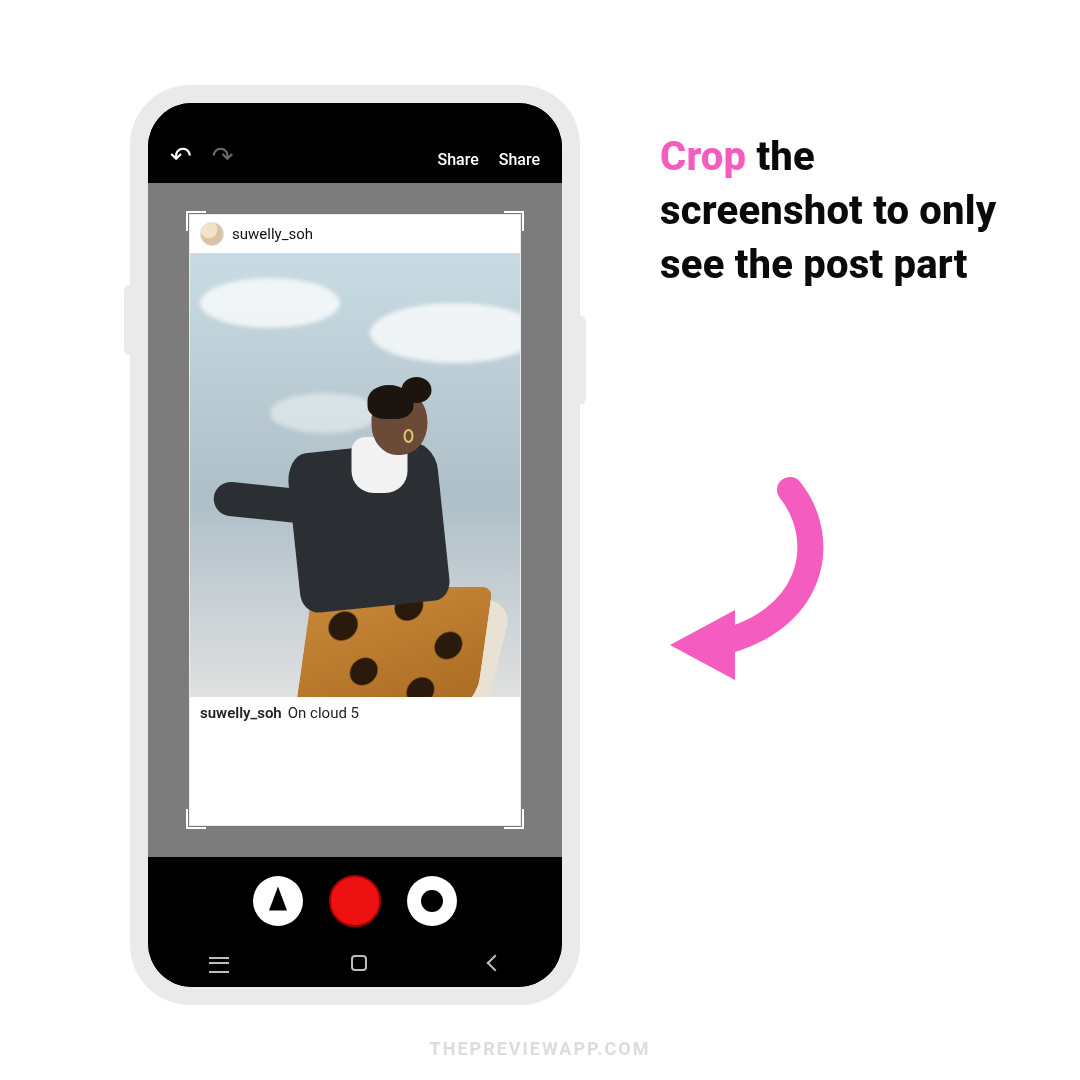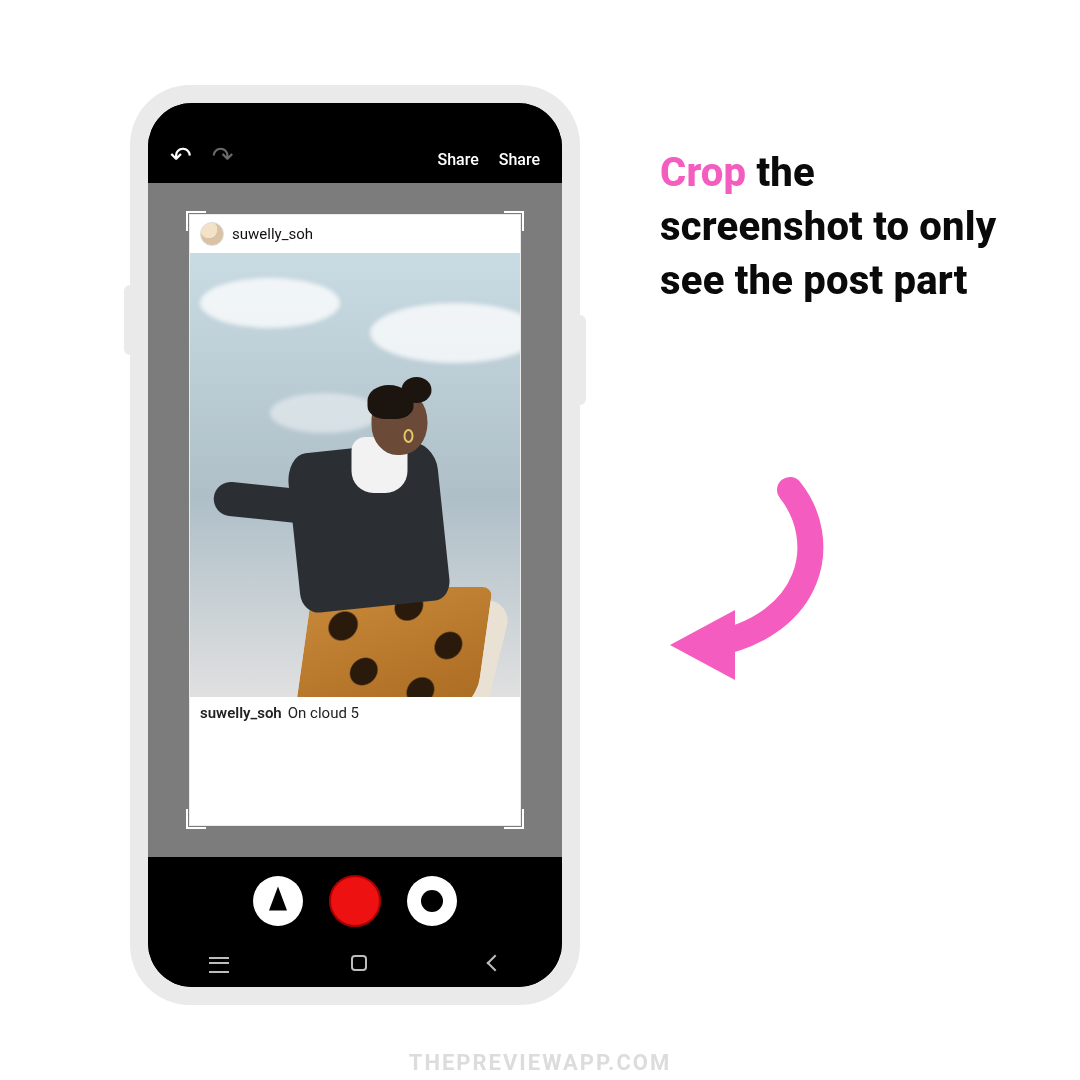--- a/index.html
+++ b/index.html
@@ -322,7 +322,6 @@
     line-height: 1.35;
     color:#0a0a0a;
     letter-spacing:.2px;
-    margin-top:16px;
   }
   .instruction .accent { color:#f45cc0; }
 

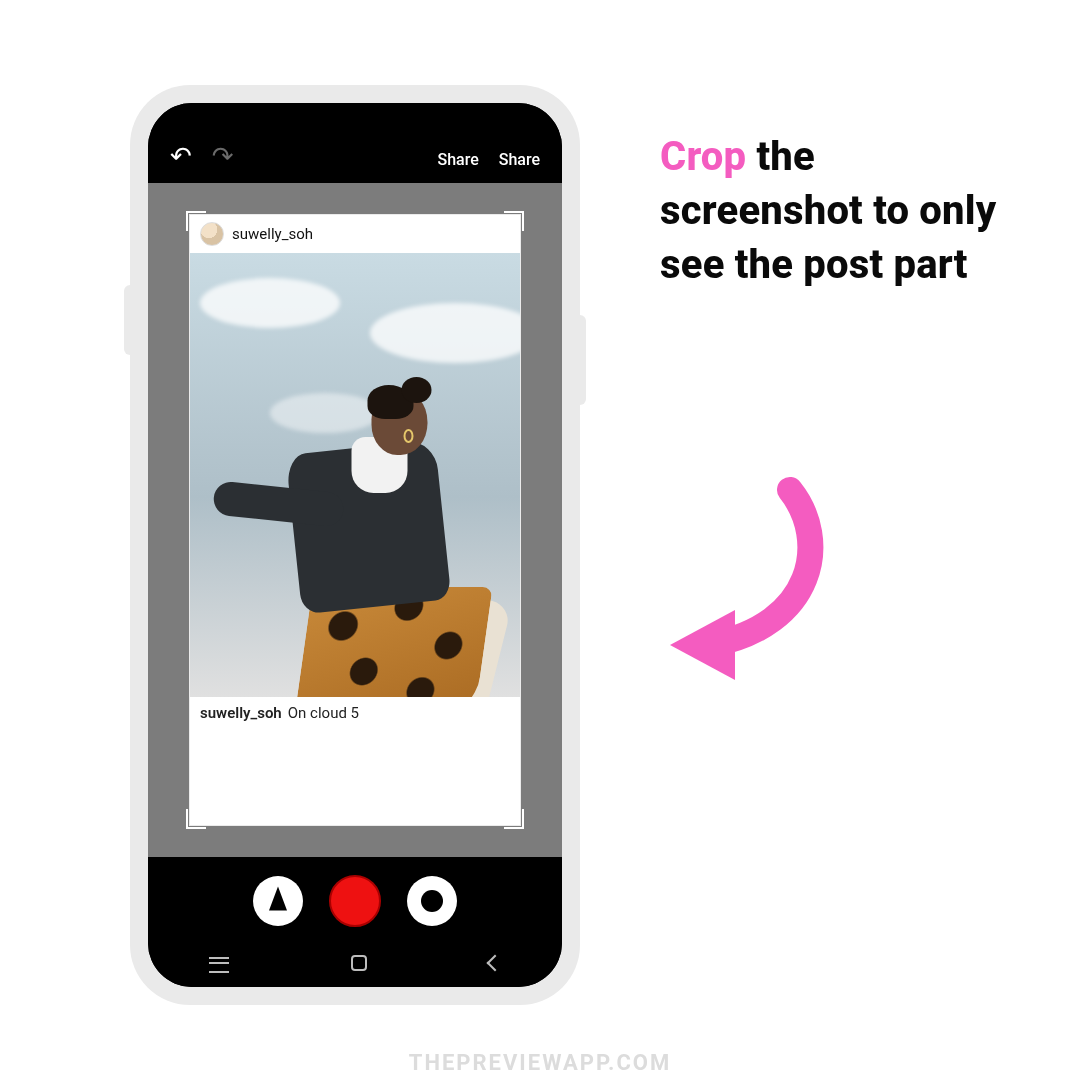--- a/index.html
+++ b/index.html
@@ -335,9 +335,9 @@
 
   .watermark {
     position:absolute;
-    left:50%; bottom:5px;
+    left:50%; bottom:21px;
     transform:translateX(-50%);
-    font-size:22px;
+    font-size:18px;
     letter-spacing:2px;
     font-weight:700;
     color:#dcdcdc;

